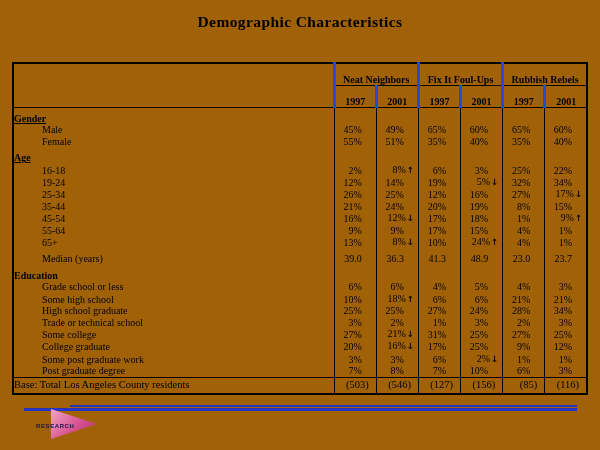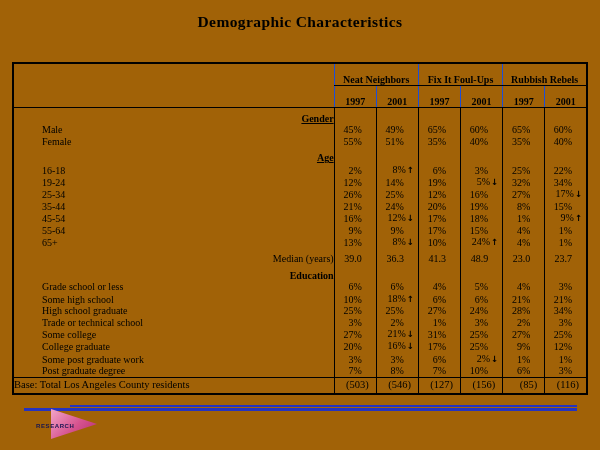--- a/index.html
+++ b/index.html
@@ -12,7 +12,7 @@
   table.demo td{padding:0;font-size:10px;line-height:11.4px;vertical-align:bottom;
                 overflow:hidden;white-space:nowrap;}
   thead td{height:21px;text-align:center;font-weight:bold;vertical-align:middle;}
-  td.grp,td.yr{border-left:1px solid #1d4ed8;border-bottom:1px solid #000;margin-left:36px;}
+  td.grp,td.yr{border-left:3px solid #1d4ed8;border-bottom:1px solid #000;margin-left:36px;}
   td.stubhdr{border-bottom:1px solid #000;}
   tbody td.val{border-left:1px solid #000;text-align:right;padding-right:14px;}
   tbody td.val.witharrow{padding-right:4px;}

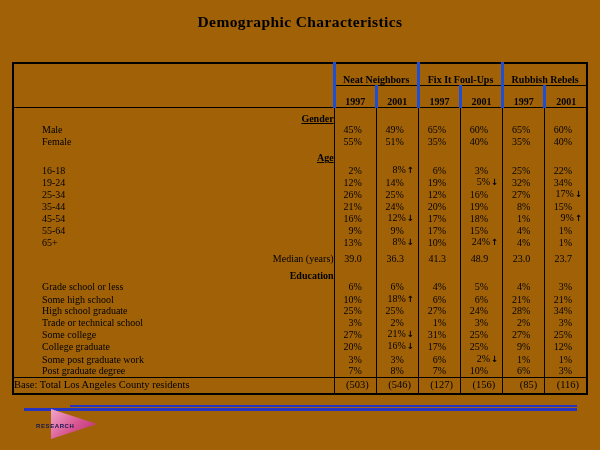--- a/index.html
+++ b/index.html
@@ -21,7 +21,7 @@
   td.stub.indent{padding-left:28px;margin-left:24px;}
   .sechead{font-weight:bold;}
   .und{text-decoration:underline;}
-  tr.gap td{padding-top:5px;text-align:right;}
+  tr.gap td{padding-top:5px;}
   tr.baserow td{border-top:1px solid #000;height:15px;font-size:10.5px;vertical-align:middle;margin-top:48px;}
   tr.baserow td.val{padding-right:7px;padding-left:6px;}
   .rule{position:absolute;background:#2433c0;}

